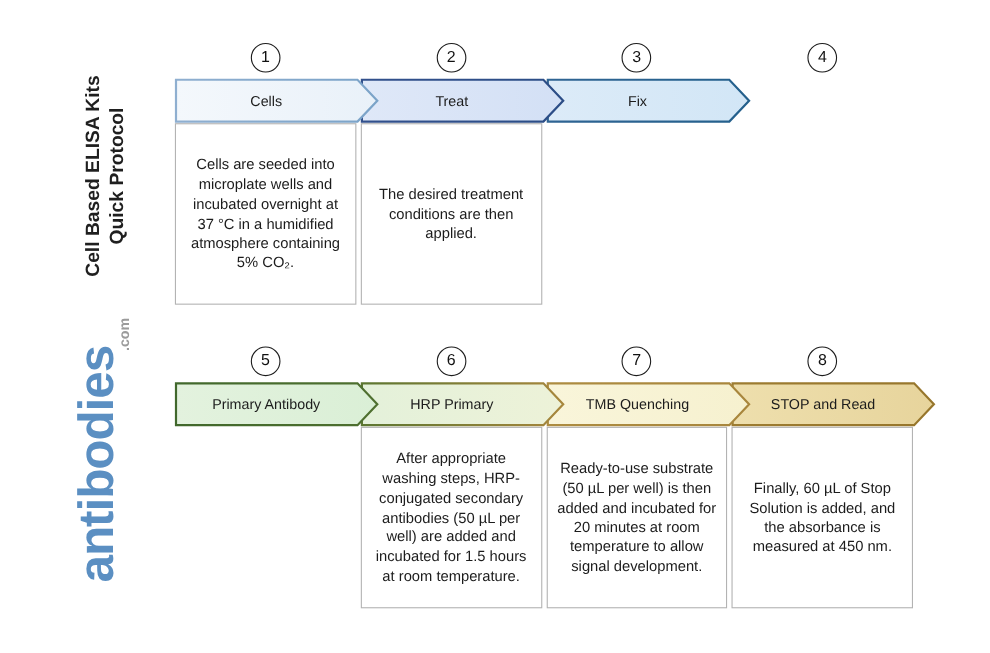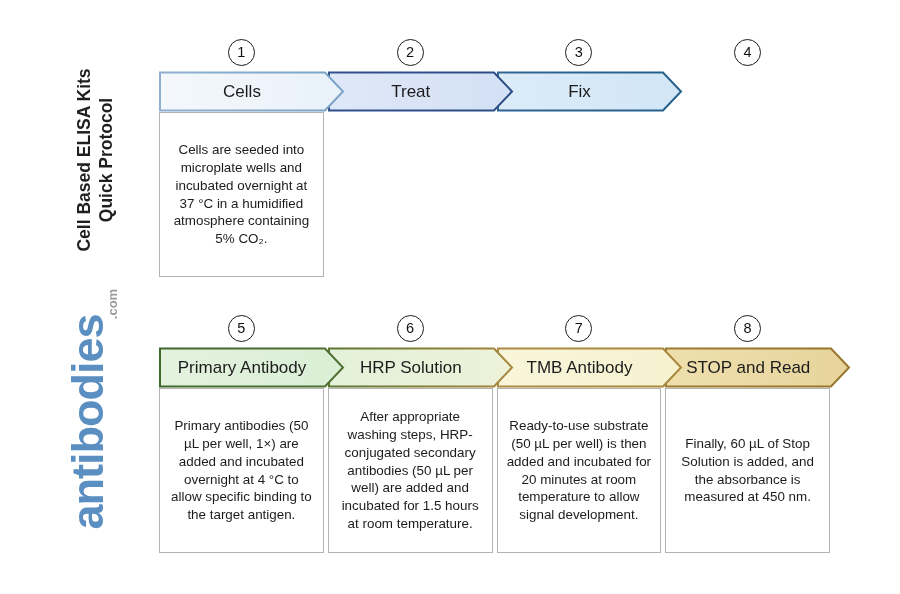--- a/index.html
+++ b/index.html
@@ -43,7 +43,7 @@
   .banner-label {
     position:absolute; left:0; top:0; width:166px; height:41px;
     display:flex; align-items:center; justify-content:center;
-    font-size:17px; color:#1c1c1c;
+    font-size:13px; color:#1c1c1c;
   }
 
   .desc-box {

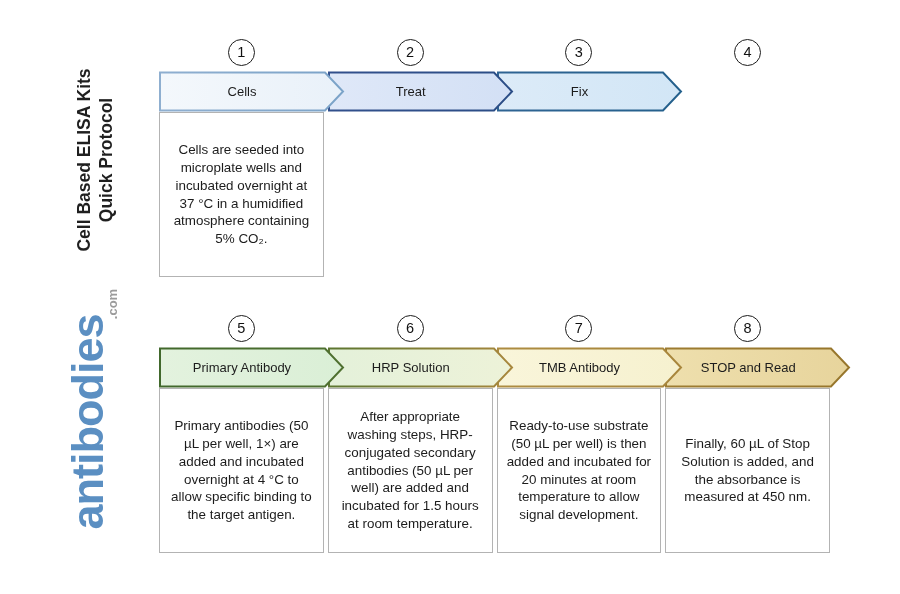--- a/index.html
+++ b/index.html
@@ -121,6 +121,9 @@
           </svg>
           <span class="banner-label">Treat</span>
         </div>
+        <div class="desc-box">
+          <p>The desired treatment conditions are then applied.</p>
+        </div>
       </div>
 
       <div class="step" style="z-index: 6;">

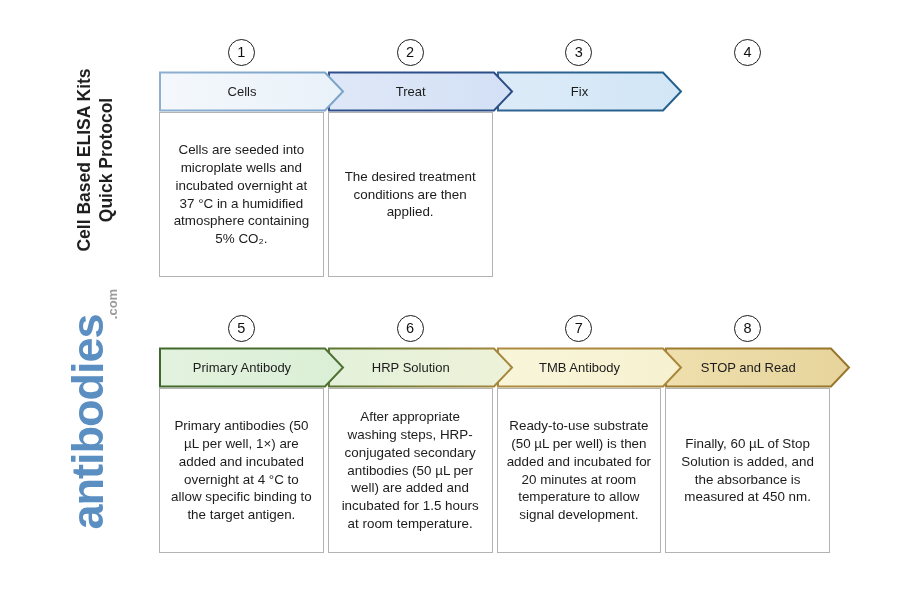--- a/index.html
+++ b/index.html
@@ -209,7 +209,7 @@
             </defs>
             <polygon points="1,1.5 166,1.5 184,20.5 166,39.5 1,39.5" fill="url(#gf5)" stroke="url(#gs5)" stroke-width="2"></polygon>
           </svg>
-          <span class="banner-label">HRP Solution</span>
+          <span class="banner-label">HRP Primary</span>
         </div>
         <div class="desc-box">
           <p>After appropriate washing steps, HRP-conjugated secondary antibodies (50 µL per well) are added and incubated for 1.5 hours at room temperature.</p>

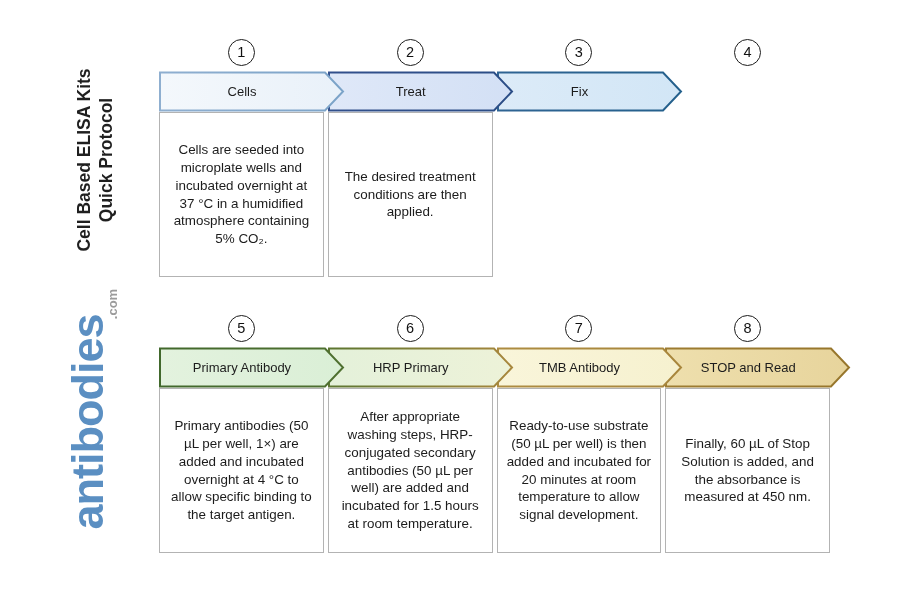--- a/index.html
+++ b/index.html
@@ -236,7 +236,7 @@
             </defs>
             <polygon points="1,1.5 166,1.5 184,20.5 166,39.5 1,39.5" fill="url(#gf6)" stroke="url(#gs6)" stroke-width="2"></polygon>
           </svg>
-          <span class="banner-label">TMB Antibody</span>
+          <span class="banner-label">TMB Quenching</span>
         </div>
         <div class="desc-box">
           <p>Ready-to-use substrate (50 µL per well) is then added and incubated for 20 minutes at room temperature to allow signal development.</p>

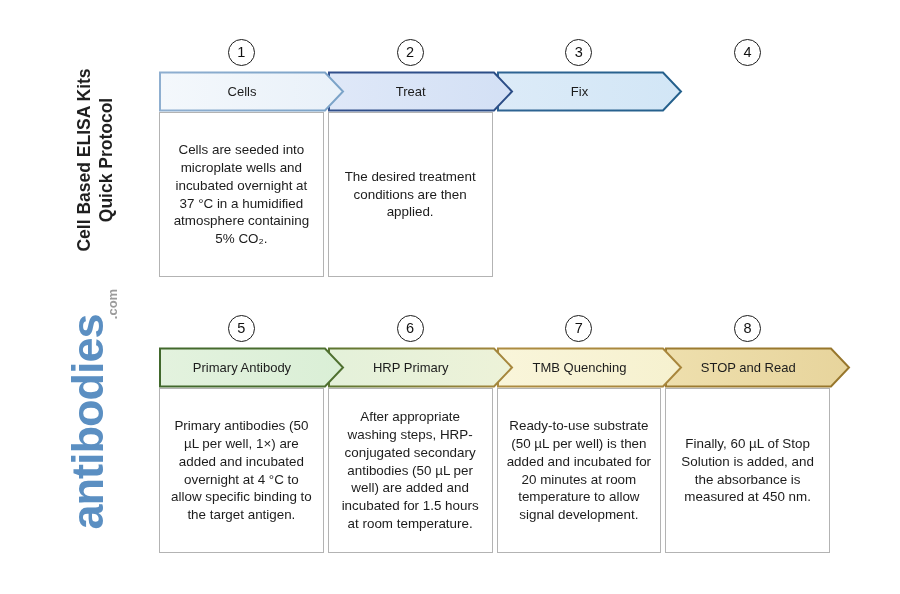--- a/index.html
+++ b/index.html
@@ -184,9 +184,6 @@
           </svg>
           <span class="banner-label">Primary Antibody</span>
         </div>
-        <div class="desc-box">
-          <p>Primary antibodies (50 µL per well, 1×) are added and incubated overnight at 4 °C to allow specific binding to the target antigen.</p>
-        </div>
       </div>
 
       <div class="step" style="z-index: 7;">

